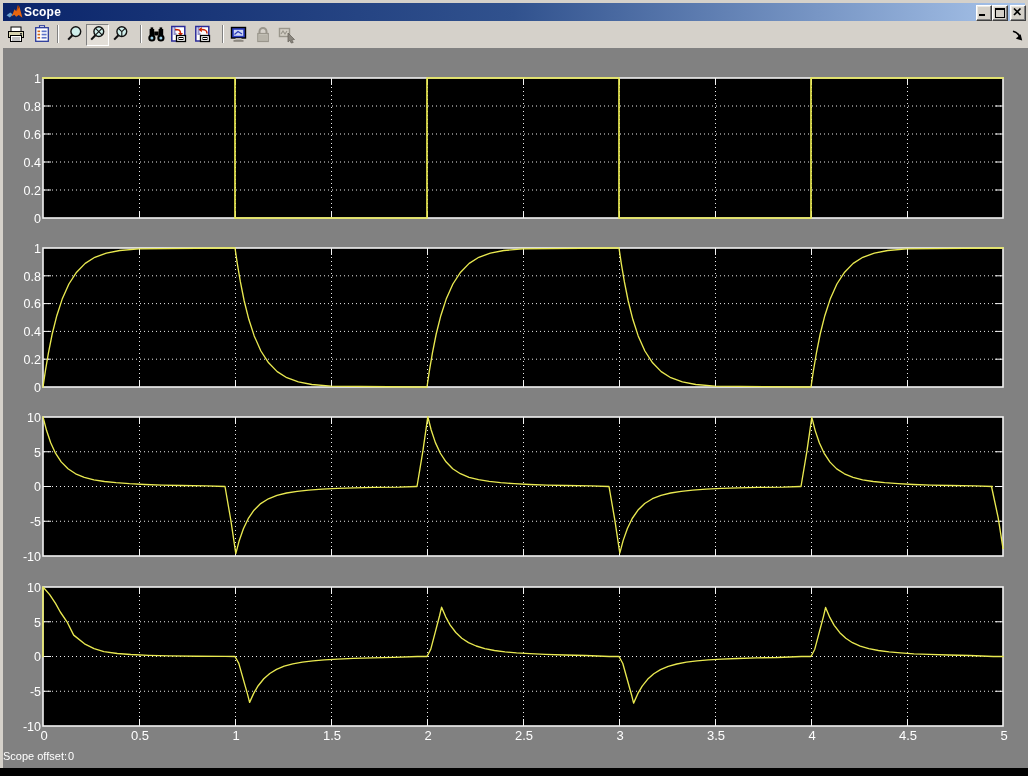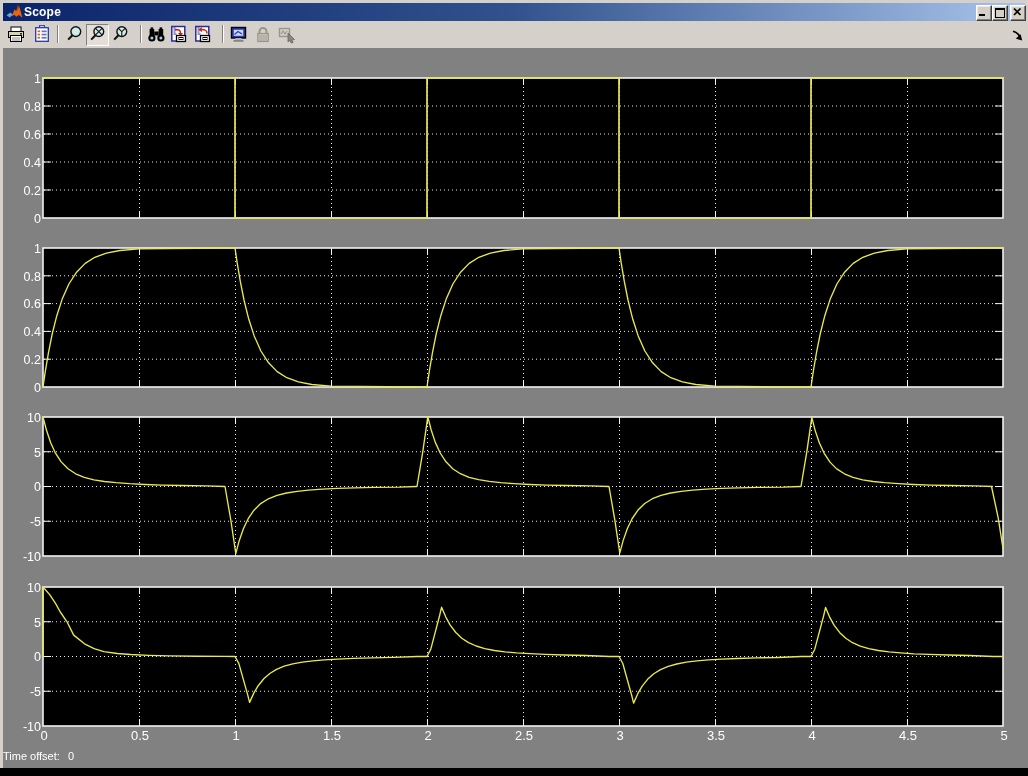--- a/index.html
+++ b/index.html
@@ -118,7 +118,7 @@
   <div style="position:absolute;left:57px;top:25px;width:1px;height:18px;background:#808080;border-right:1px solid #fff"></div>
     <div style="position:absolute;left:140px;top:25px;width:1px;height:18px;background:#808080;border-right:1px solid #fff"></div>
     <div style="position:absolute;left:222px;top:25px;width:1px;height:18px;background:#808080;border-right:1px solid #fff"></div>
-  <div class="abs" style="left:3px;top:750px;color:#fff;font-size:11px">Time offset:</div>
+  <div class="abs" style="left:3px;top:750px;color:#fff;font-size:11px">Scope offset:</div>
   <div class="abs" style="left:68px;top:750px;color:#fff;font-size:11px">0</div>
   <svg width="1028" height="776" style="position:absolute;left:0;top:0">
 <rect x="43" y="78" width="960" height="140" fill="#000"></rect>

